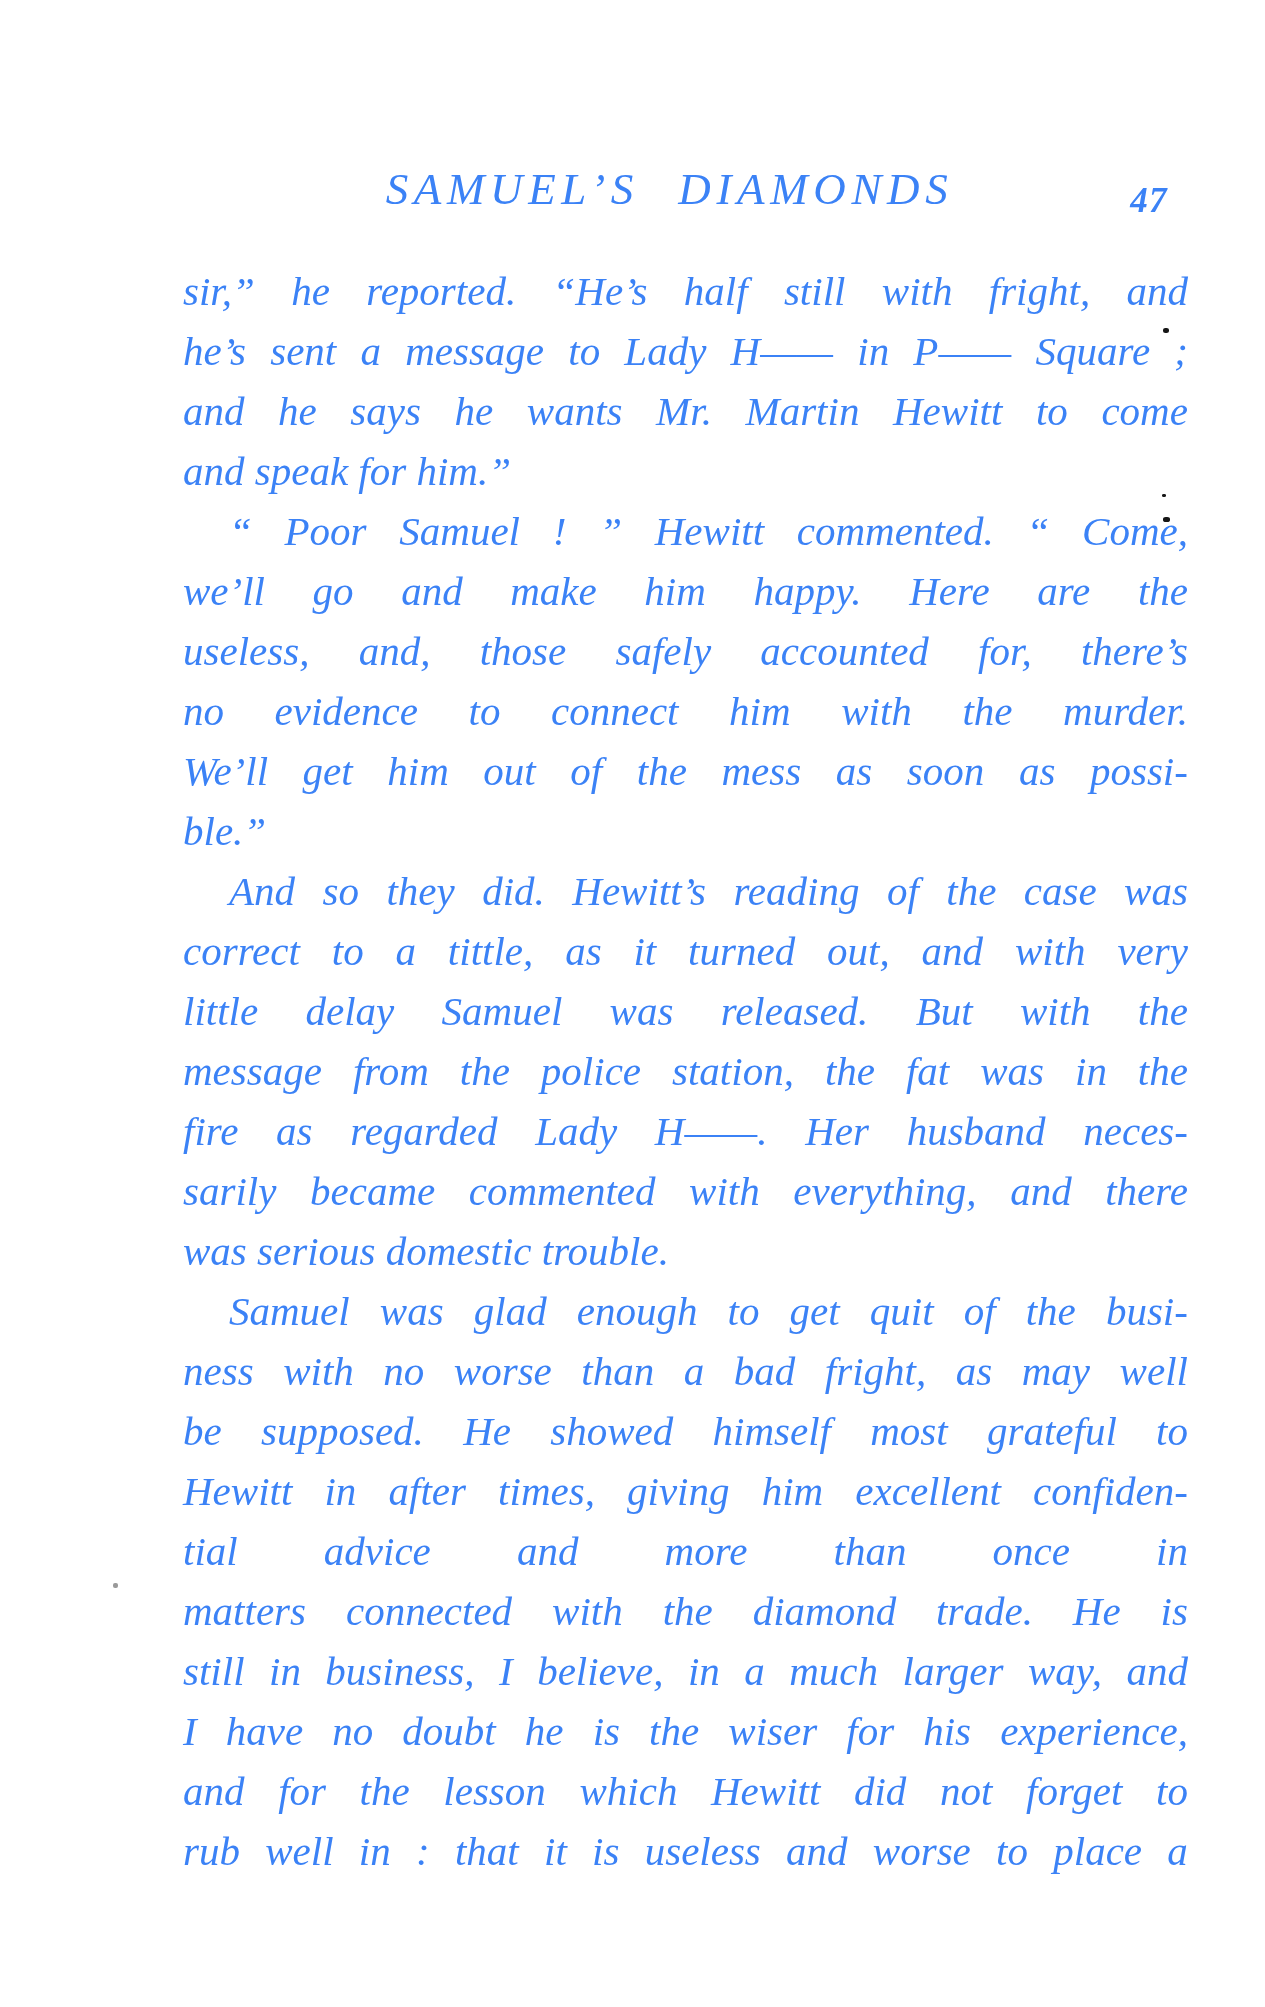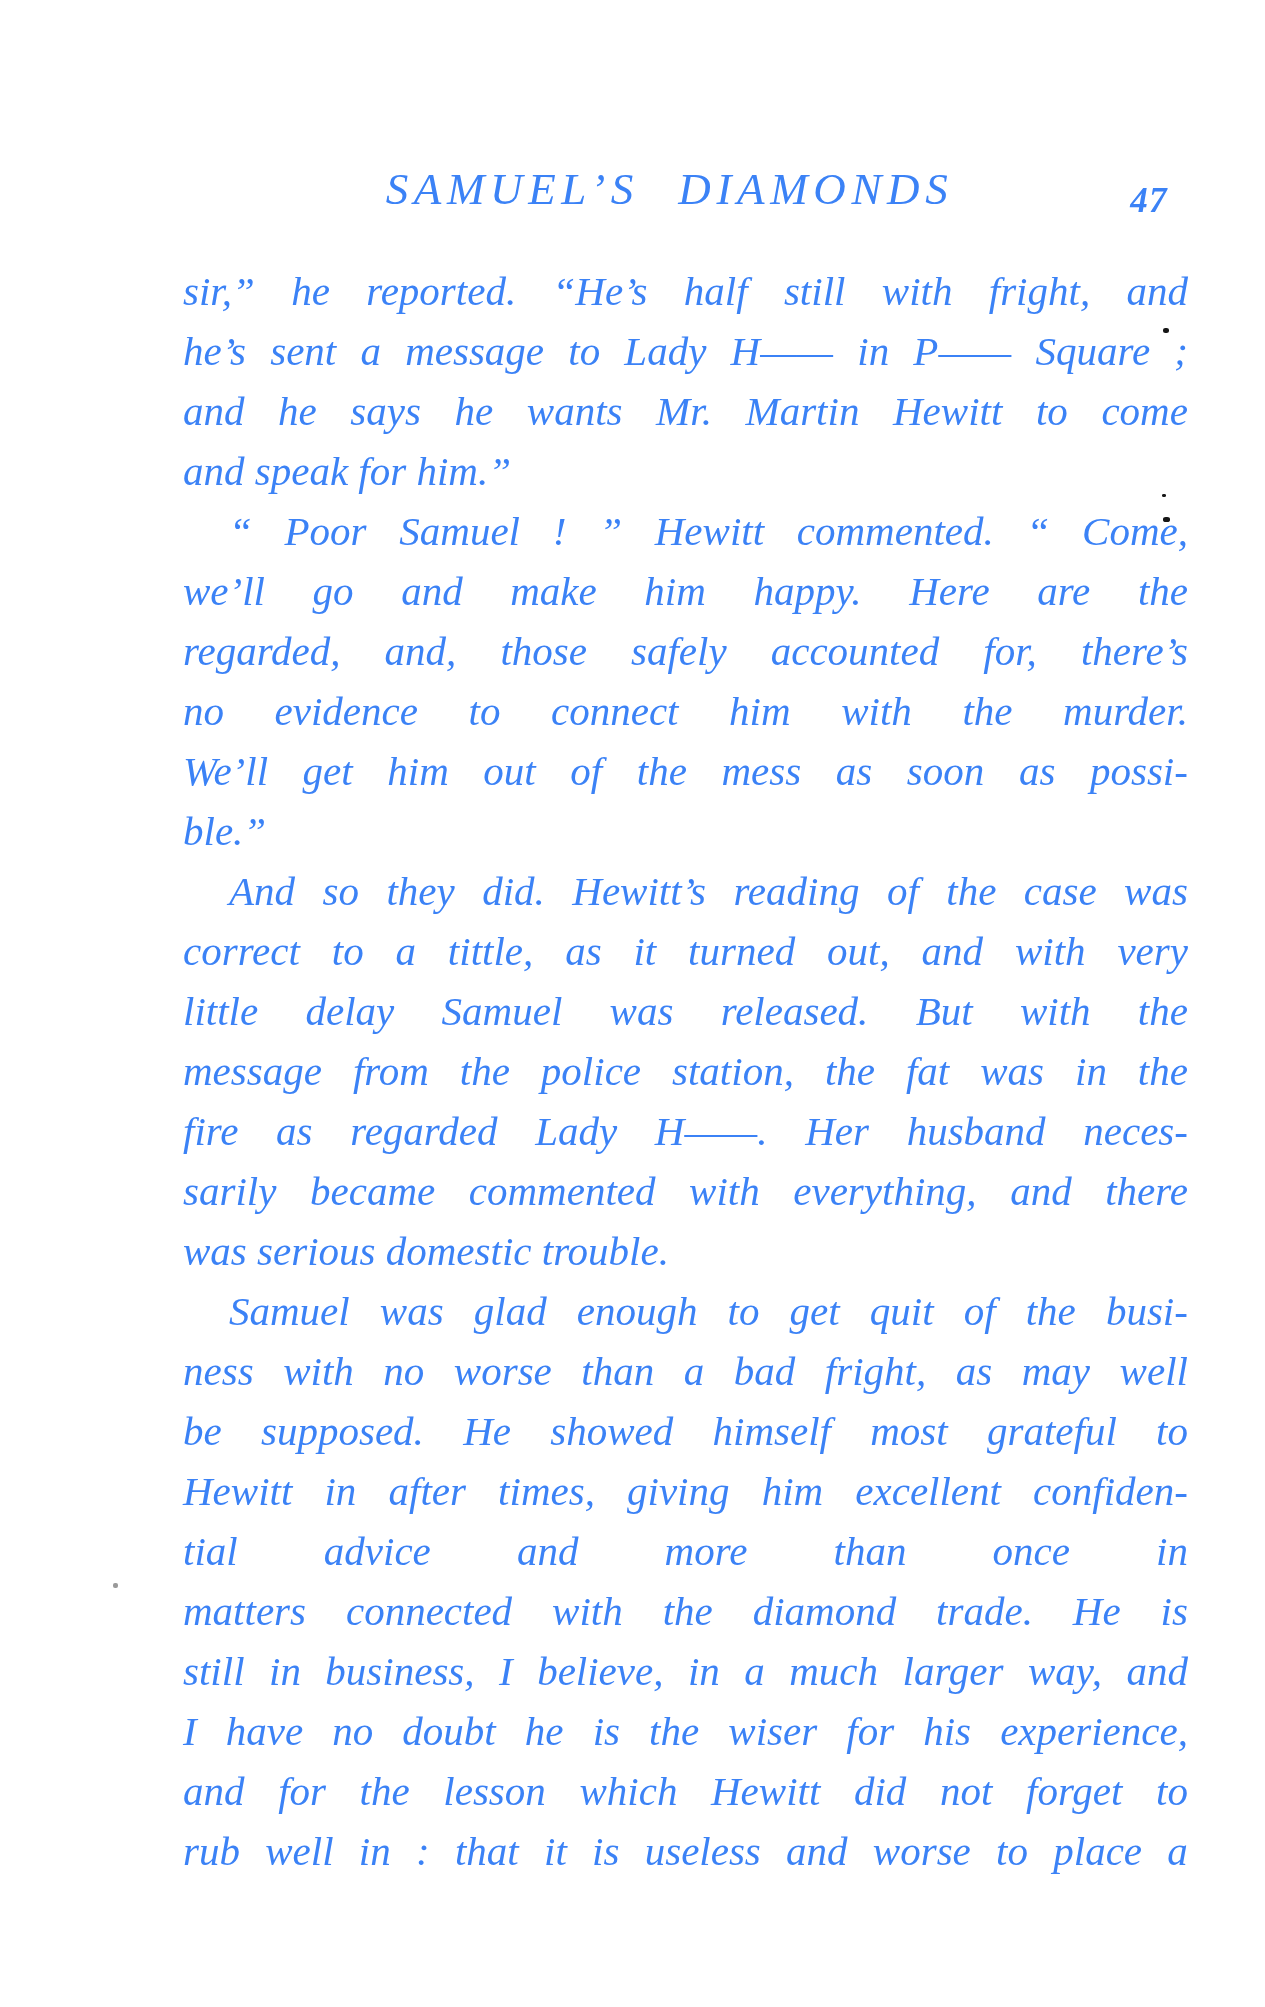--- a/index.html
+++ b/index.html
@@ -132,7 +132,7 @@
         <span>the</span>
       </div>
       <div class="line justify">
-        <span>regarded,</span>
+        <span>useless,</span>
         <span>and,</span>
         <span>those</span>
         <span>safely</span>

